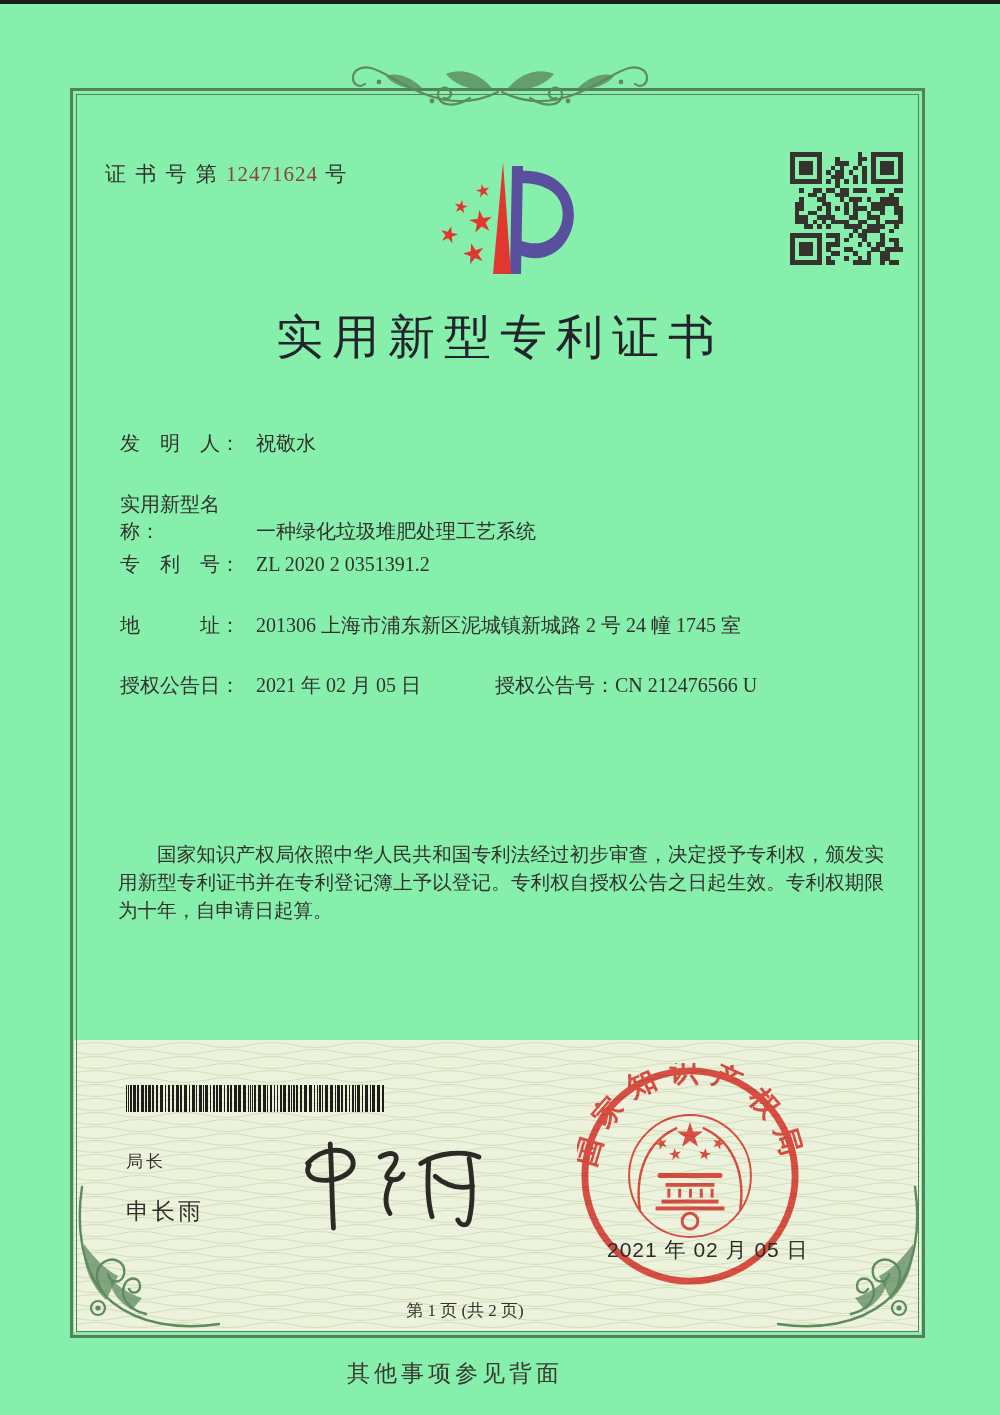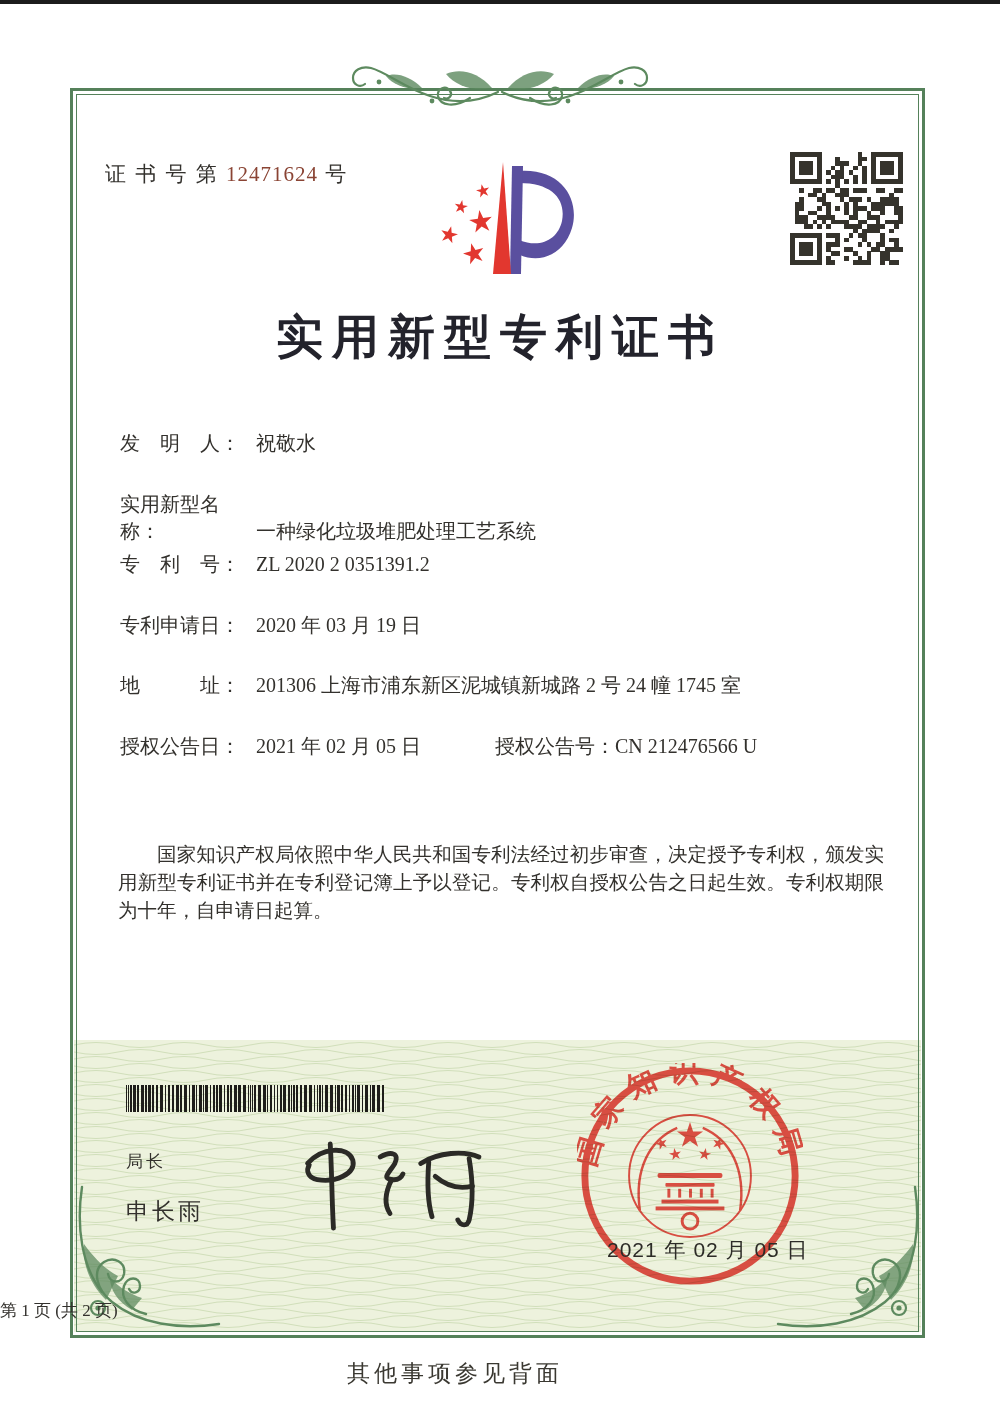--- a/index.html
+++ b/index.html
@@ -4,7 +4,7 @@
 <style>
   html,body{margin:0;padding:0;background:#888;}
   .page{position:relative;width:1000px;height:1415px;margin:0 auto;
-        background:#ffffff;overflow:hidden;
+        background:#86efac;overflow:hidden;
         font-family:"Liberation Serif","DejaVu Serif",serif;color:var(--text-dark,#33312d);}
   .scan-edge{position:absolute;left:0;top:0;width:100%;height:4px;background:#1c1c1c;z-index:9;}
   

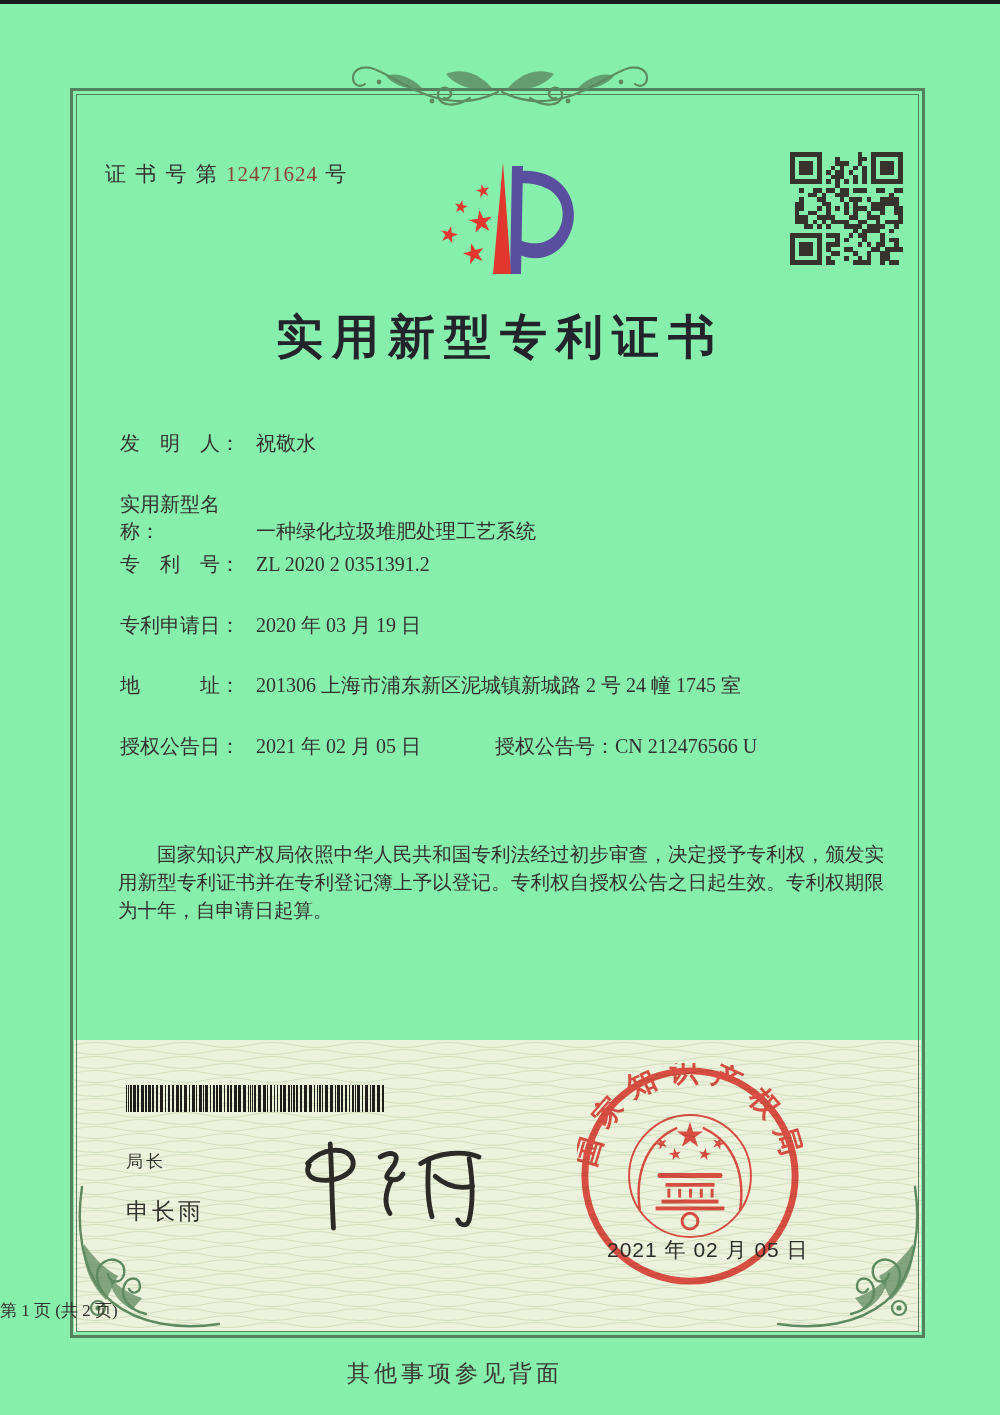--- a/index.html
+++ b/index.html
@@ -31,7 +31,7 @@
   .qr{position:absolute;left:790px;top:152px;z-index:6;}
   .qr rect{fill:#35332c;}
   .title{position:absolute;left:0;top:306px;width:1000px;text-align:center;
-         font-size:47px;letter-spacing:9px;color:var(--title-dark,#23232c);z-index:6;font-weight:700;}
+         font-size:47px;letter-spacing:9px;color:var(--title-dark,#23232c);z-index:6;font-weight:400;}
   
   .fields{position:absolute;left:120px;top:430px;width:790px;font-size:20px;z-index:6;}
   .frow{position:relative;height:60.5px;}

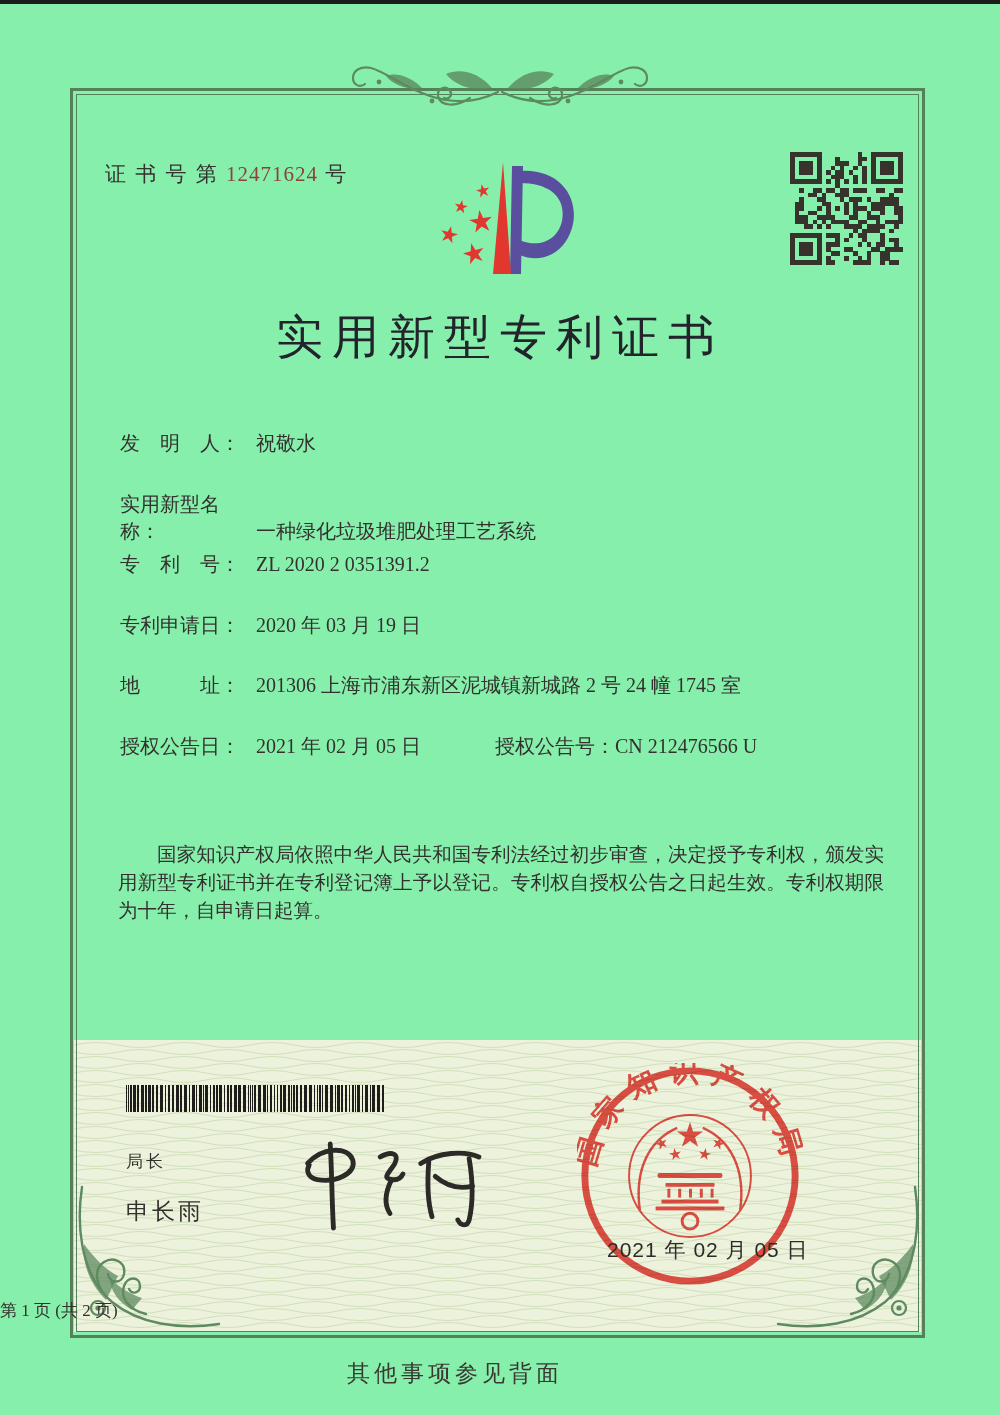--- a/index.html
+++ b/index.html
@@ -489,9 +489,6 @@
       <span class="lab">专　利　号：</span><span class="val">ZL 2020 2 0351391.2</span>
     </div>
     <div class="frow">
-      <span class="lab">专利申请日：</span><span class="val">2020 年 03 月 19 日</span>
-    </div>
-    <div class="frow">
       <span class="lab">地　　　址：</span><span class="val">201306 上海市浦东新区泥城镇新城路 2 号 24 幢 1745 室</span>
     </div>
     <div class="frow">

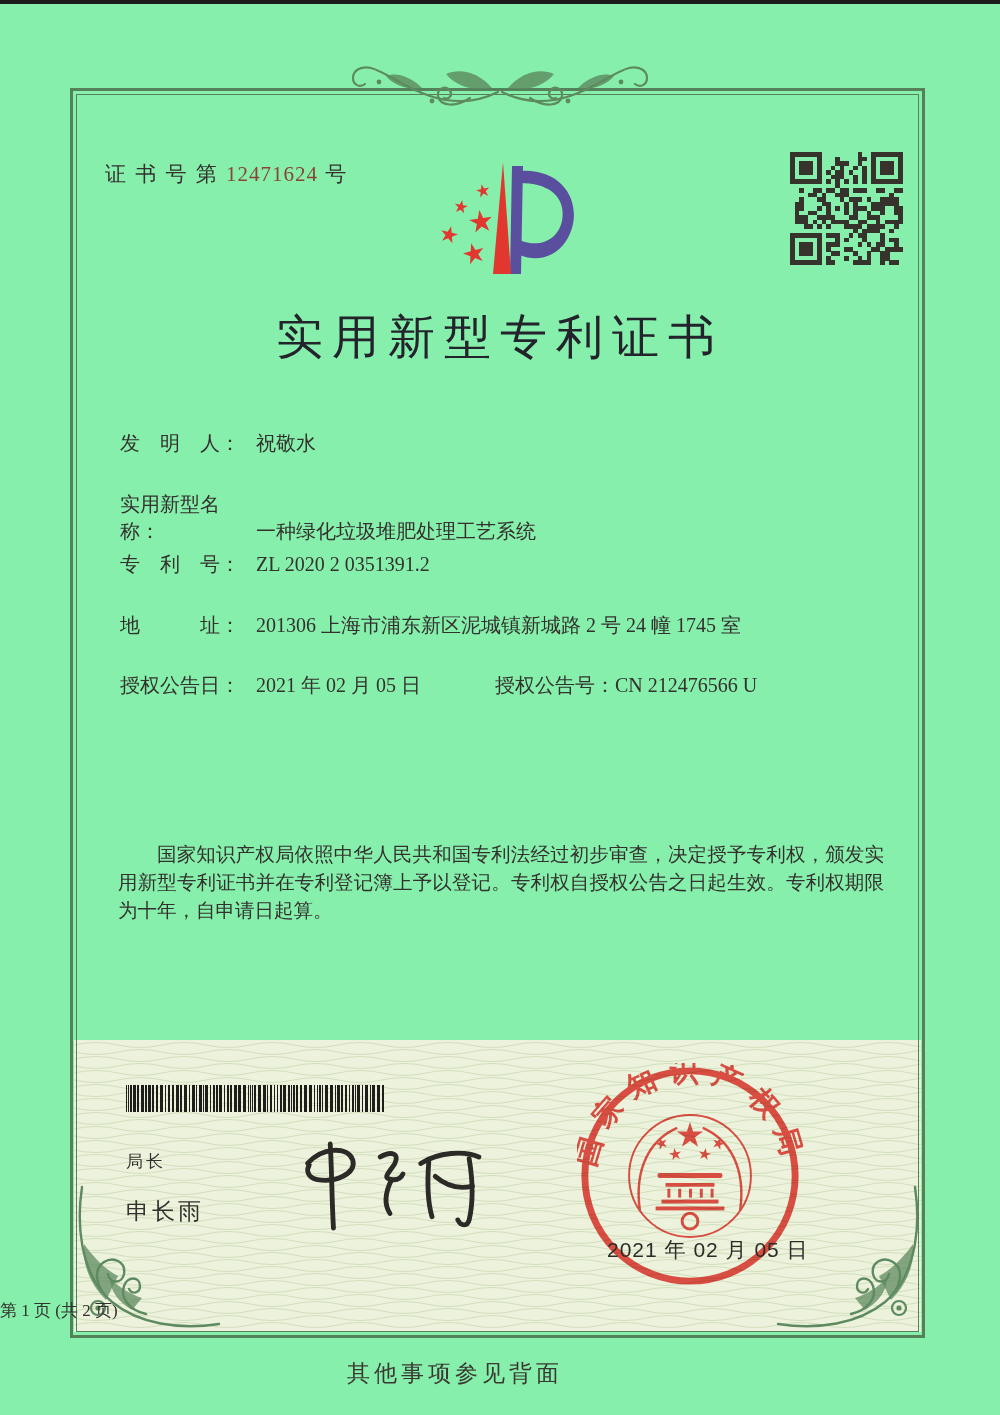--- a/index.html
+++ b/index.html
@@ -54,7 +54,7 @@
   .seal .sf{fill:var(--seal-red,#e8453e);stroke:none;}
   .seal-date{position:absolute;left:607px;top:1236px;font-size:21px;letter-spacing:1px;
              color:#2c2b27;z-index:6;}
-  .page-ind{position:absolute;left:0;top:1299px;width:930px;text-align:left;
+  .page-ind{position:absolute;left:0;top:1299px;width:930px;text-align:center;
             font-size:17px;z-index:6;}
   .back-note{position:absolute;left:0;top:1358px;width:910px;text-align:center;
              font-size:23px;letter-spacing:4px;color:#3a3831;z-index:6;}

